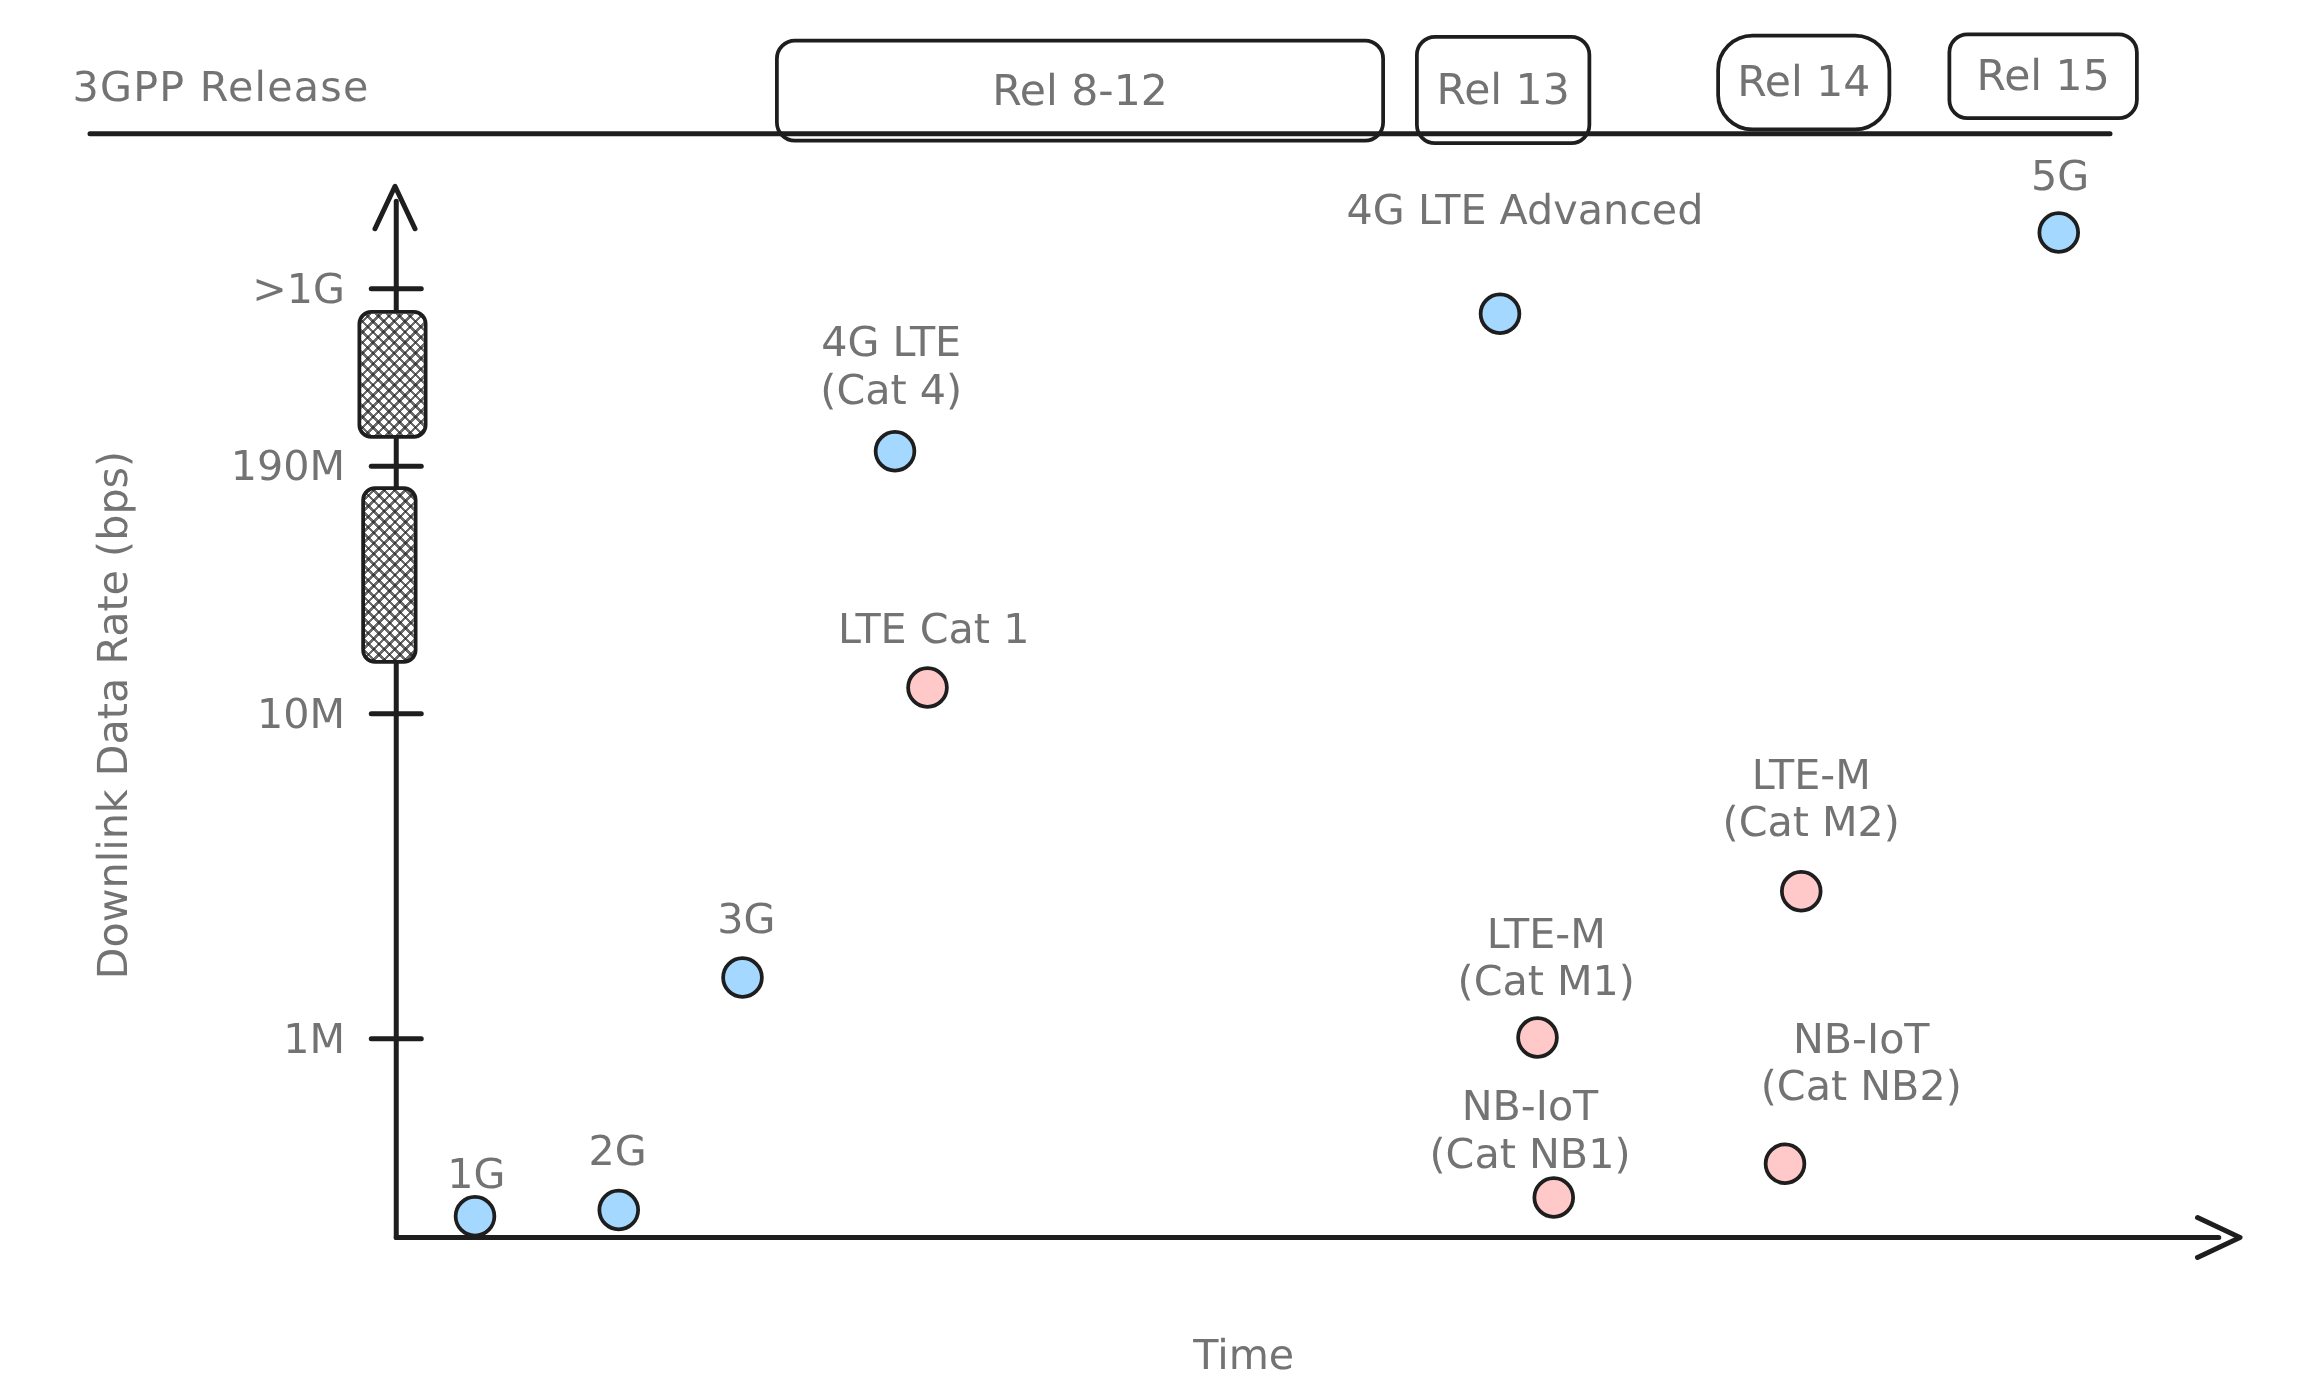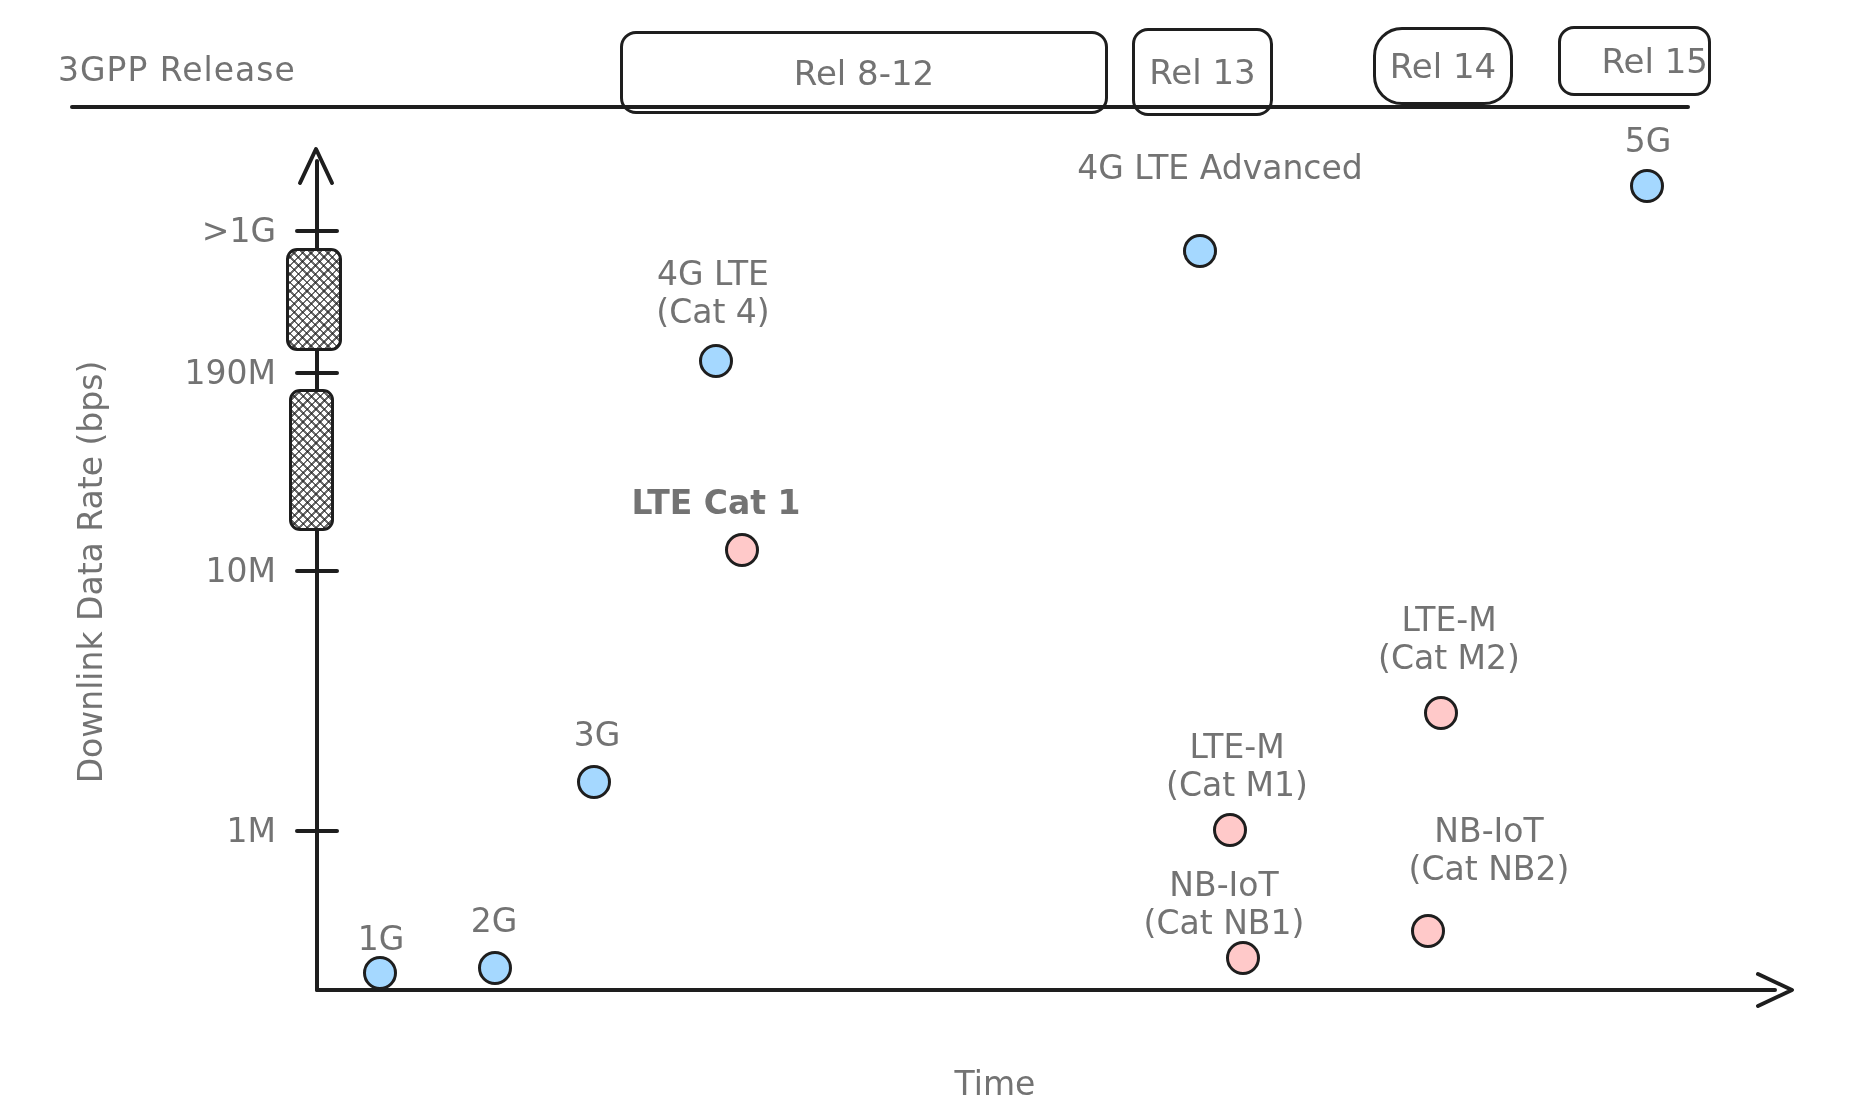--- a/index.html
+++ b/index.html
@@ -158,7 +158,7 @@
       <div class="rel-box" style="left: 1373px; top: 11px; width: 140px; height: 78px; border-radius: 29px;">
         <span>Rel 14</span>
       </div>
-      <div class="rel-box" style="left: 1558px; top: 10px; width: 153px; height: 70px; justify-content: flex-end;">
+      <div class="rel-box" style="left: 1558px; top: 10px; width: 153px; height: 70px;">
         <span>Rel 15</span>
       </div>
     </div>

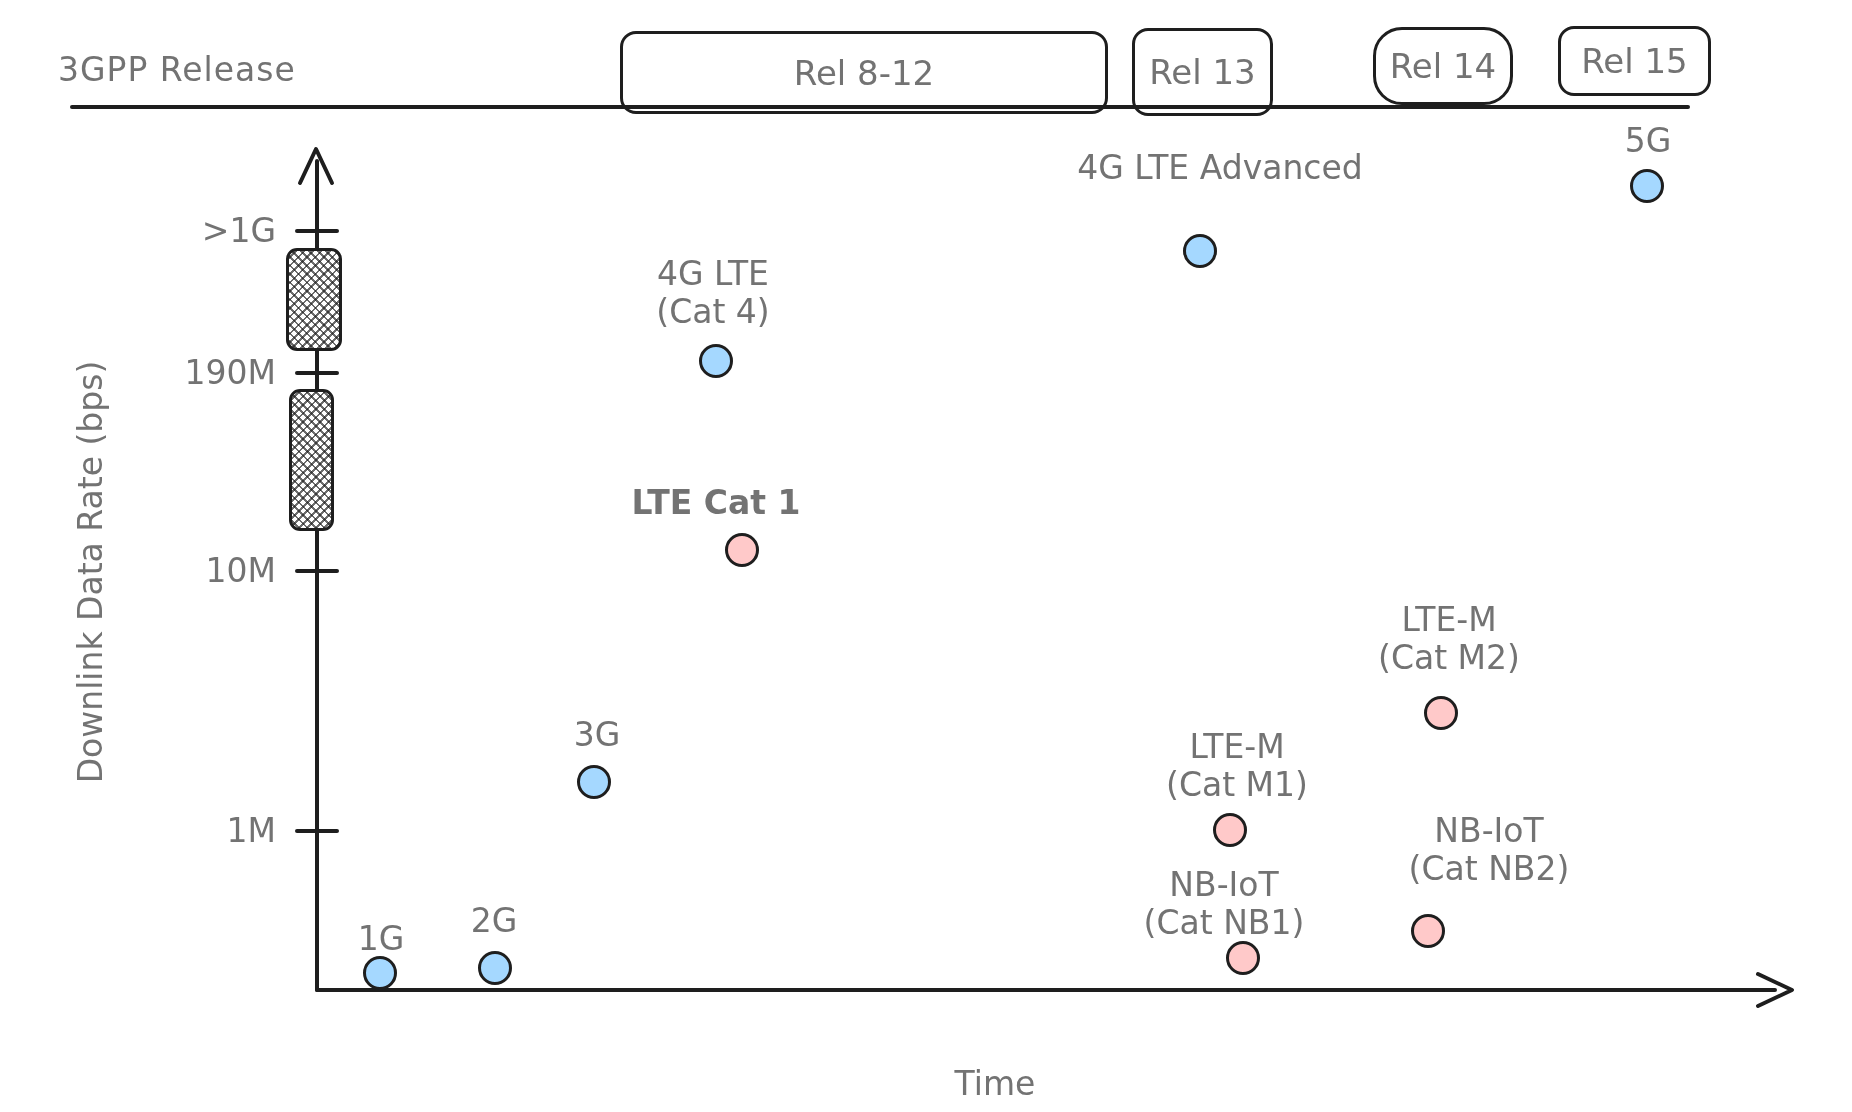--- a/index.html
+++ b/index.html
@@ -217,7 +217,7 @@
         <span>5G</span>
       </div>
       <div class="dot" style="left: 725px; top: 517px; background: rgb(255, 201, 201);"></div>
-      <div class="dot-label" style="left: 716px; top: 468px; font-weight: bold;">
+      <div class="dot-label" style="left: 747px; top: 468px;">
         <span>LTE Cat 1</span>
       </div>
       <div class="dot" style="left: 1213px; top: 797px; background: rgb(255, 201, 201);"></div>

